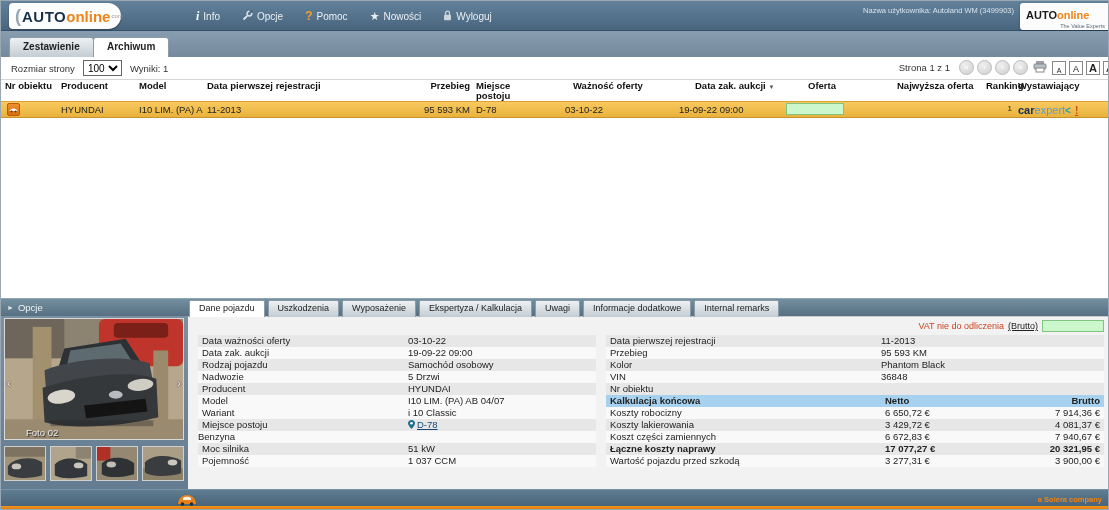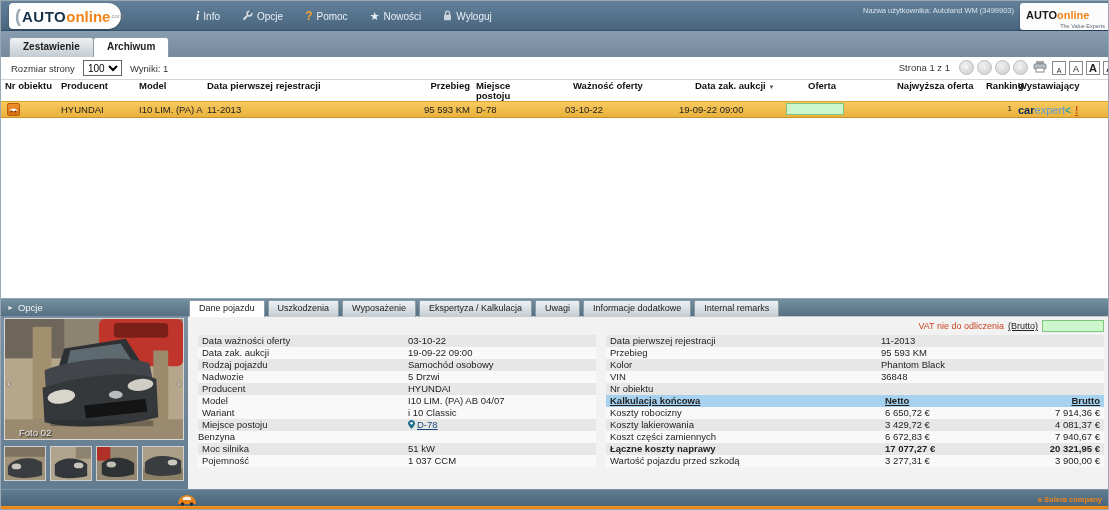--- a/index.html
+++ b/index.html
@@ -103,7 +103,7 @@
   .half-r { width:498px; display:flex; margin-left:10px; }
   .bg-g { background:#e7e7e7; }
   .bg-w { background:#f9f9f9; }
-  .bg-b { background:#a6d2f0; font-weight:bold;text-decoration:underline; }
+  .bg-b { background:#a6d2f0; font-weight:bold; }
   .fl-label { width:210px; padding-left:4px; white-space:nowrap; }
   .fl-value { width:188px; white-space:nowrap; }
   .fr-label { width:275px; padding-left:4px; white-space:nowrap; }

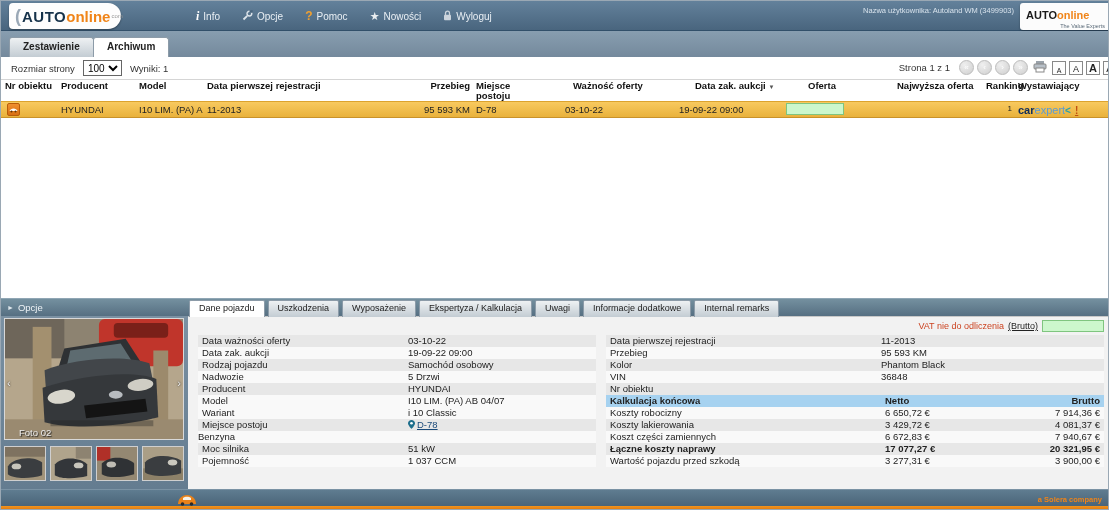--- a/index.html
+++ b/index.html
@@ -84,7 +84,7 @@
                  background:linear-gradient(#7b91a3,#647c90); }
   .mainphoto { position:absolute; left:3px; top:2px; width:180px; height:122px; border:1px solid #d8d8d8; }
   .mainphoto svg { display:block; width:100%; height:100%; }
-  .foto-label { position:absolute; left:14px; top:108px; color:#ececec; font-size:9.5px; text-shadow:1px 1px 1px #222; }
+  .foto-label { position:absolute; left:21px; top:108px; color:#ececec; font-size:9.5px; text-shadow:1px 1px 1px #222; }
   .ph-arrow { position:absolute; top:58px; color:#f0f0f0; font-size:11px; text-shadow:0 0 2px #000; cursor:pointer; }
   .thumbs { position:absolute; left:3px; top:130px; display:flex; gap:4px; }
   .thumb { width:42px; height:35px; border:1px solid #cfcfcf; cursor:pointer; }

